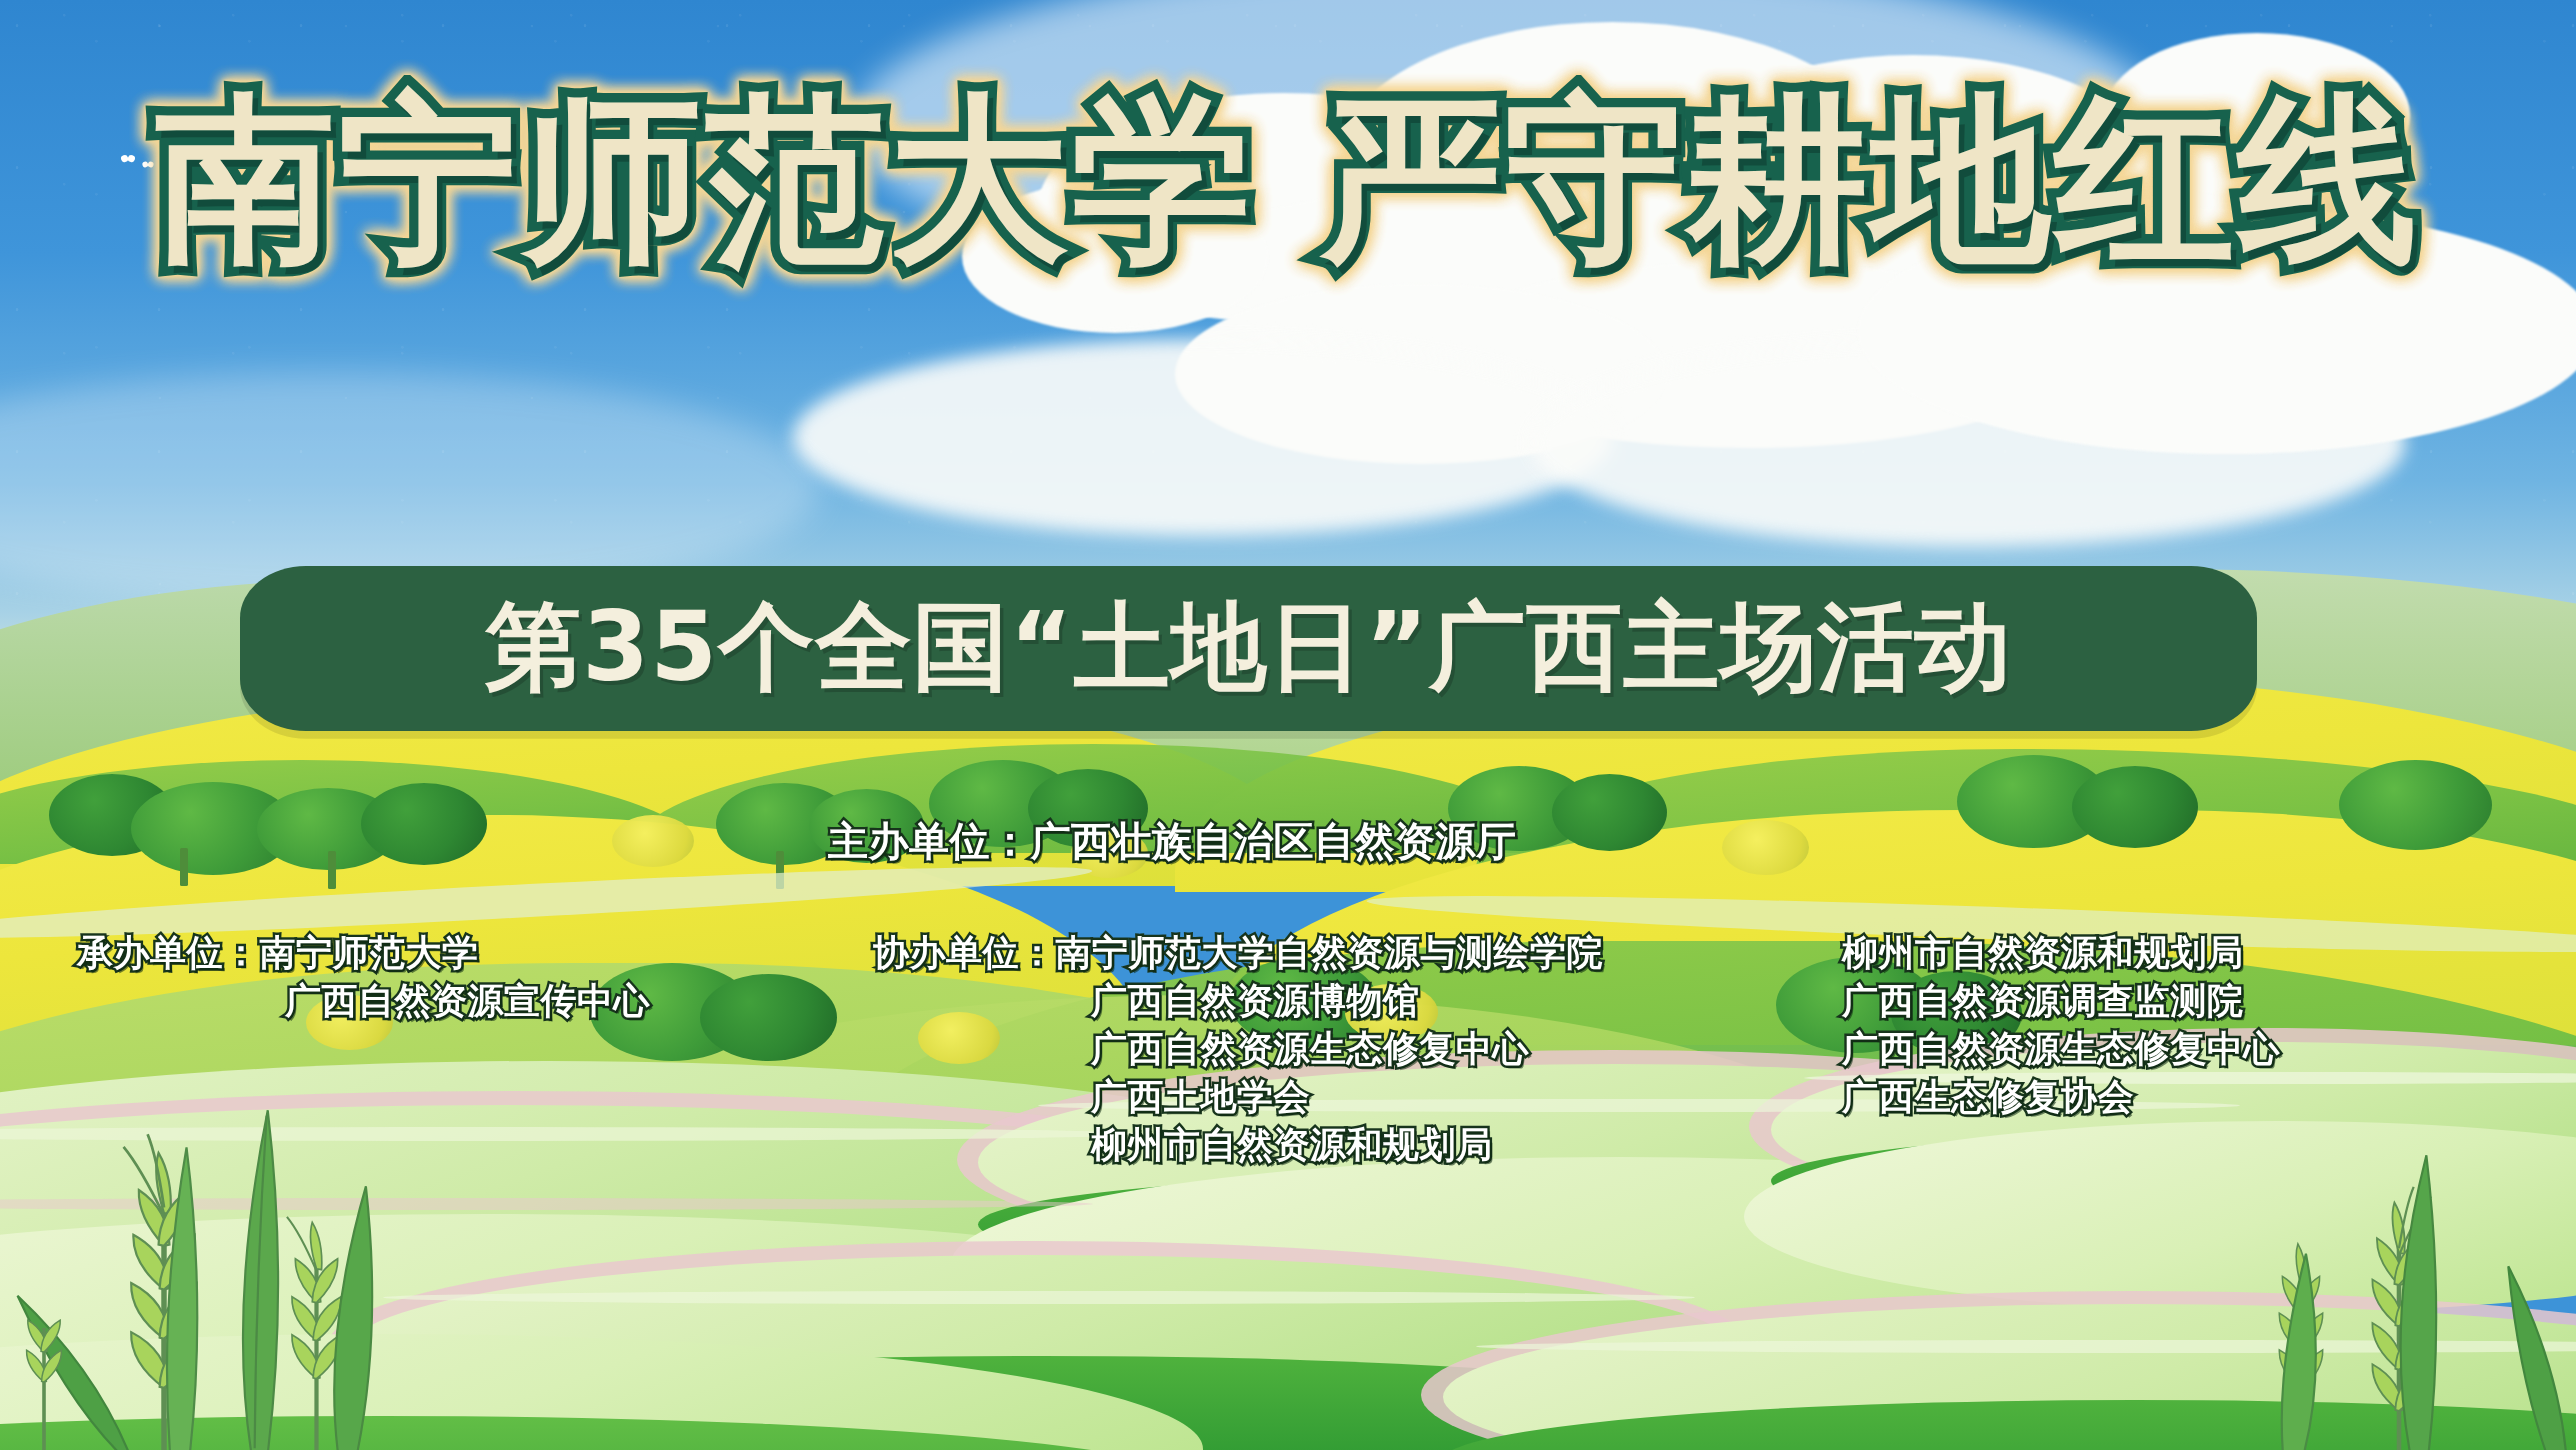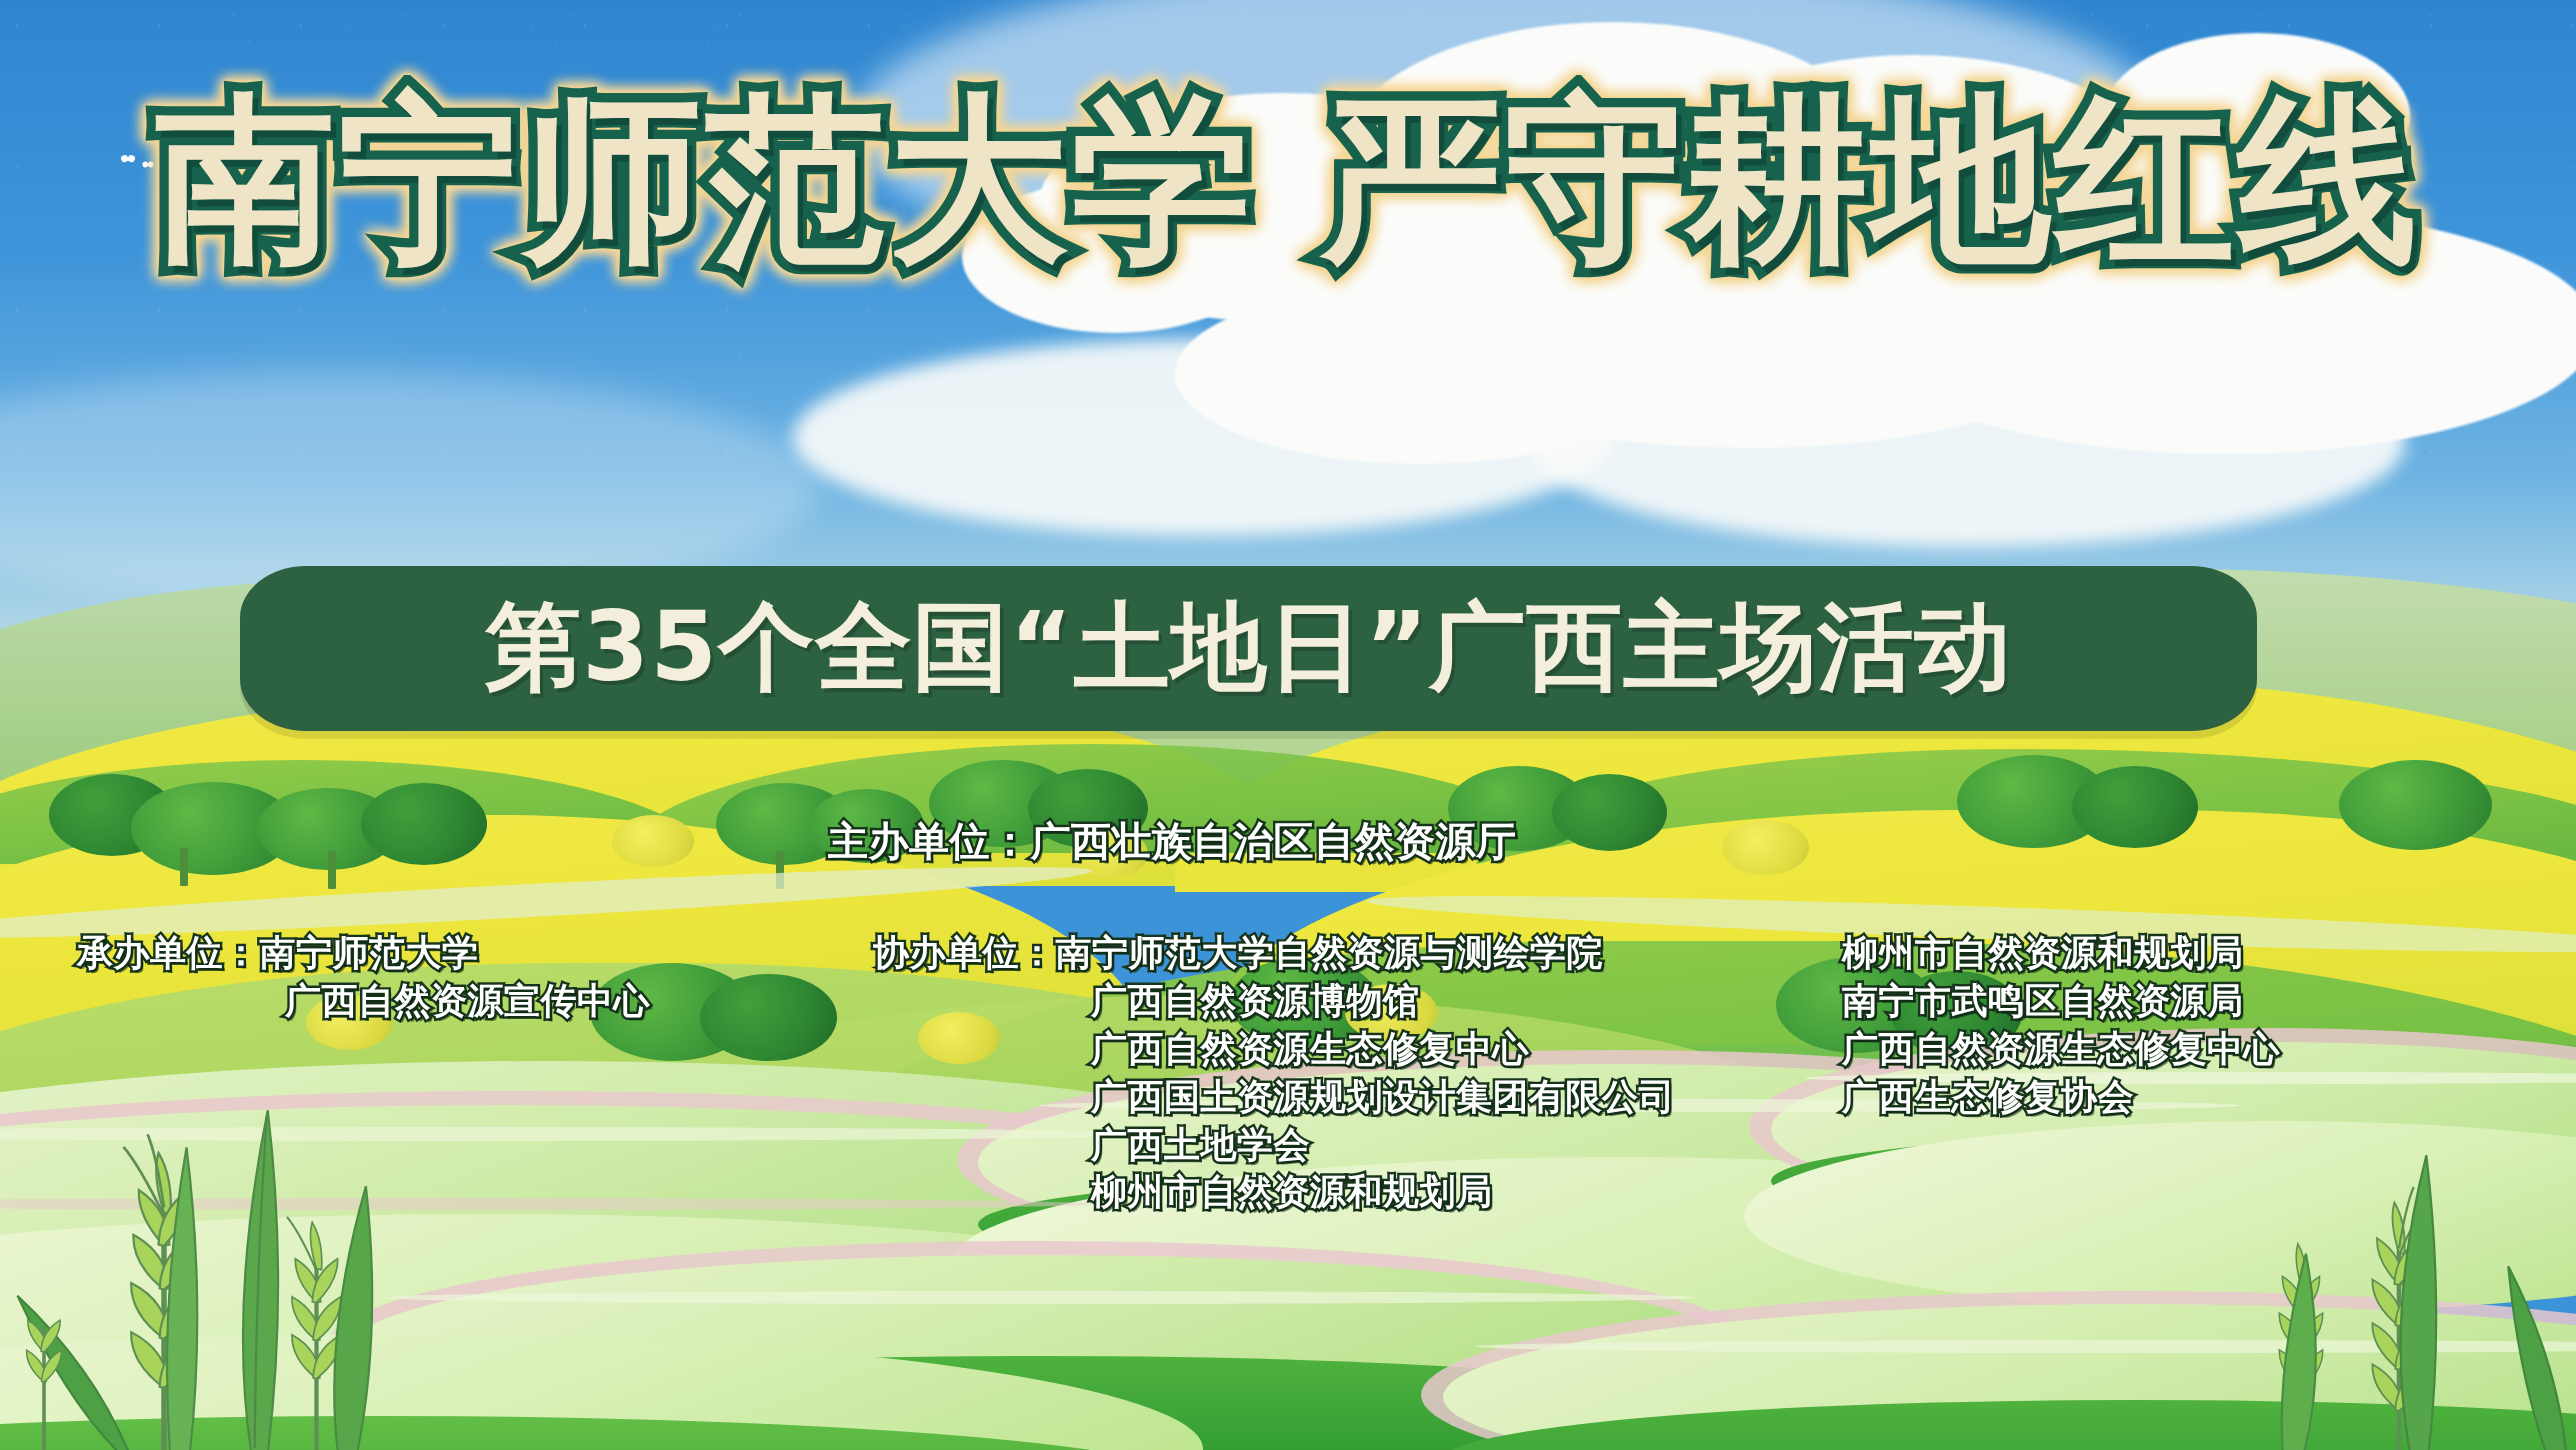--- a/index.html
+++ b/index.html
@@ -436,7 +436,7 @@
 
     <div class="col col-right">
       <div class="ctext">柳州市自然资源和规划局</div>
-      <div class="ctext">南宁市武鸣区自然资源局</div>
+      <div class="ctext">广西自然资源调查监测院</div>
       <div class="ctext">广西自然资源生态修复中心</div>
       <div class="ctext">广西生态修复协会</div>
     </div>

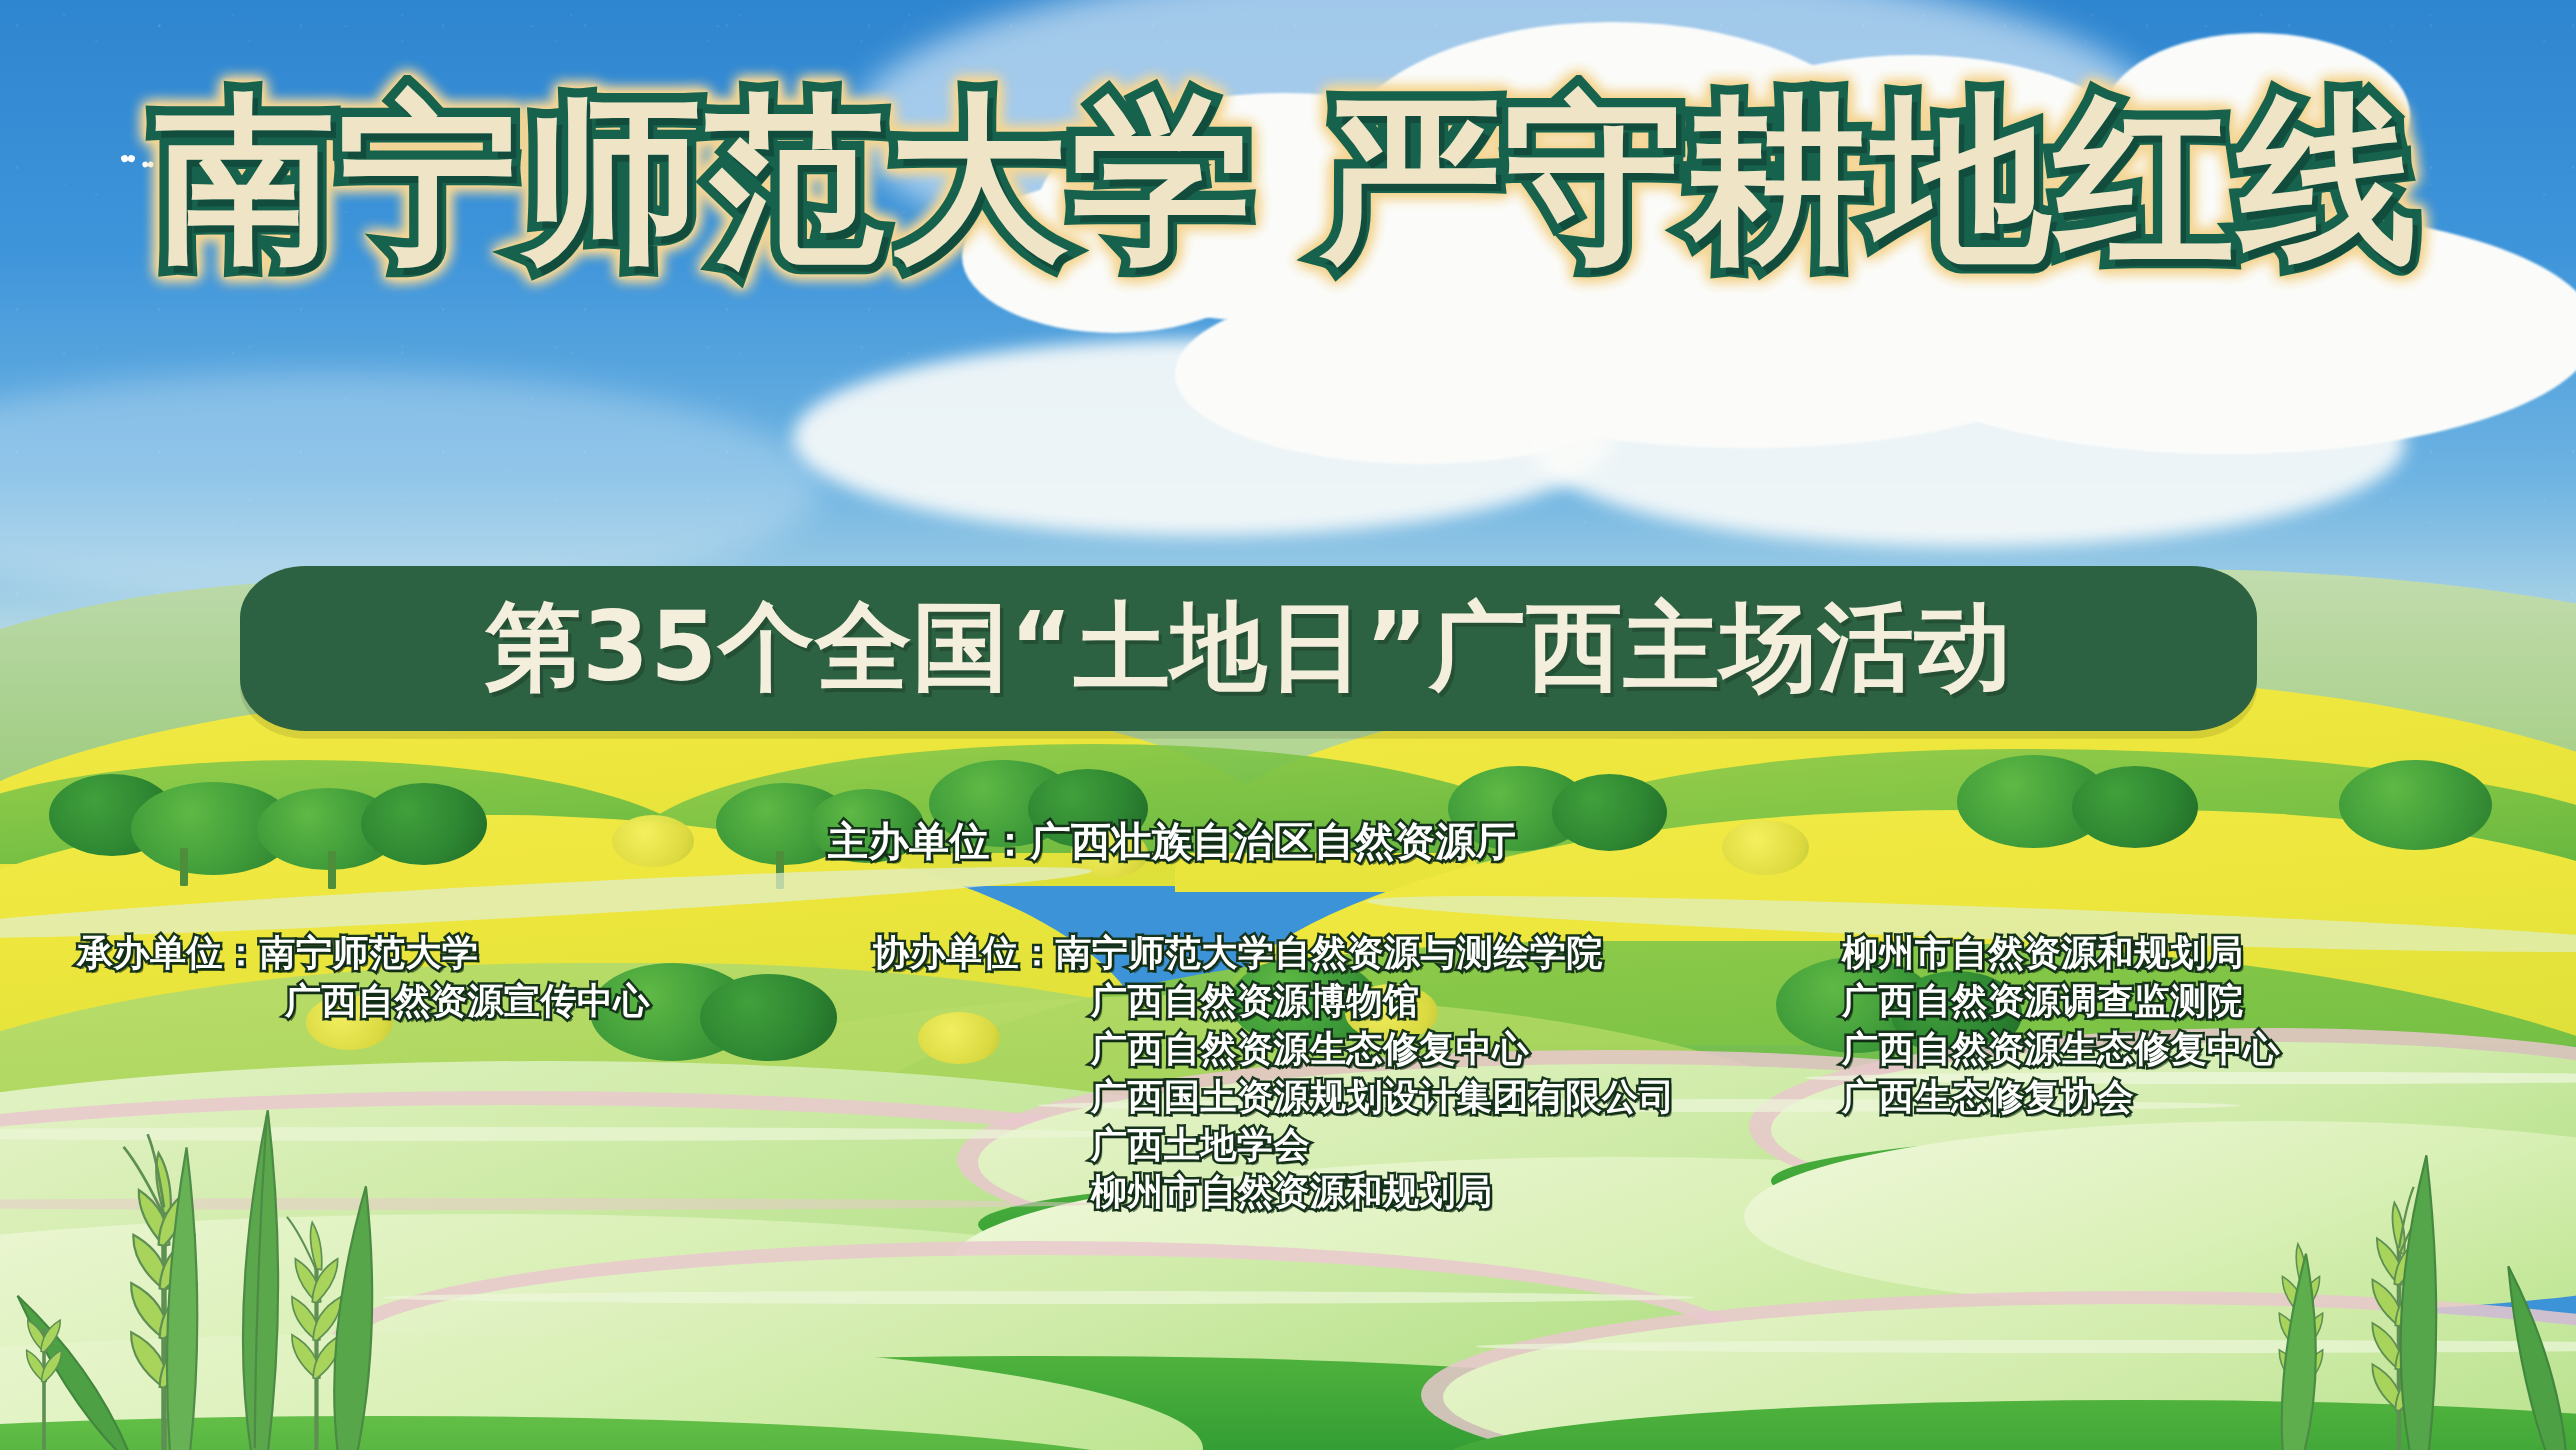--- a/index.html
+++ b/index.html
@@ -429,7 +429,6 @@
       <div class="ctext">协办单位：南宁师范大学自然资源与测绘学院</div>
       <div class="ctext indent">广西自然资源博物馆</div>
       <div class="ctext indent">广西自然资源生态修复中心</div>
-      <div class="ctext indent">广西国土资源规划设计集团有限公司</div>
       <div class="ctext indent">广西土地学会</div>
       <div class="ctext indent">柳州市自然资源和规划局</div>
     </div>

